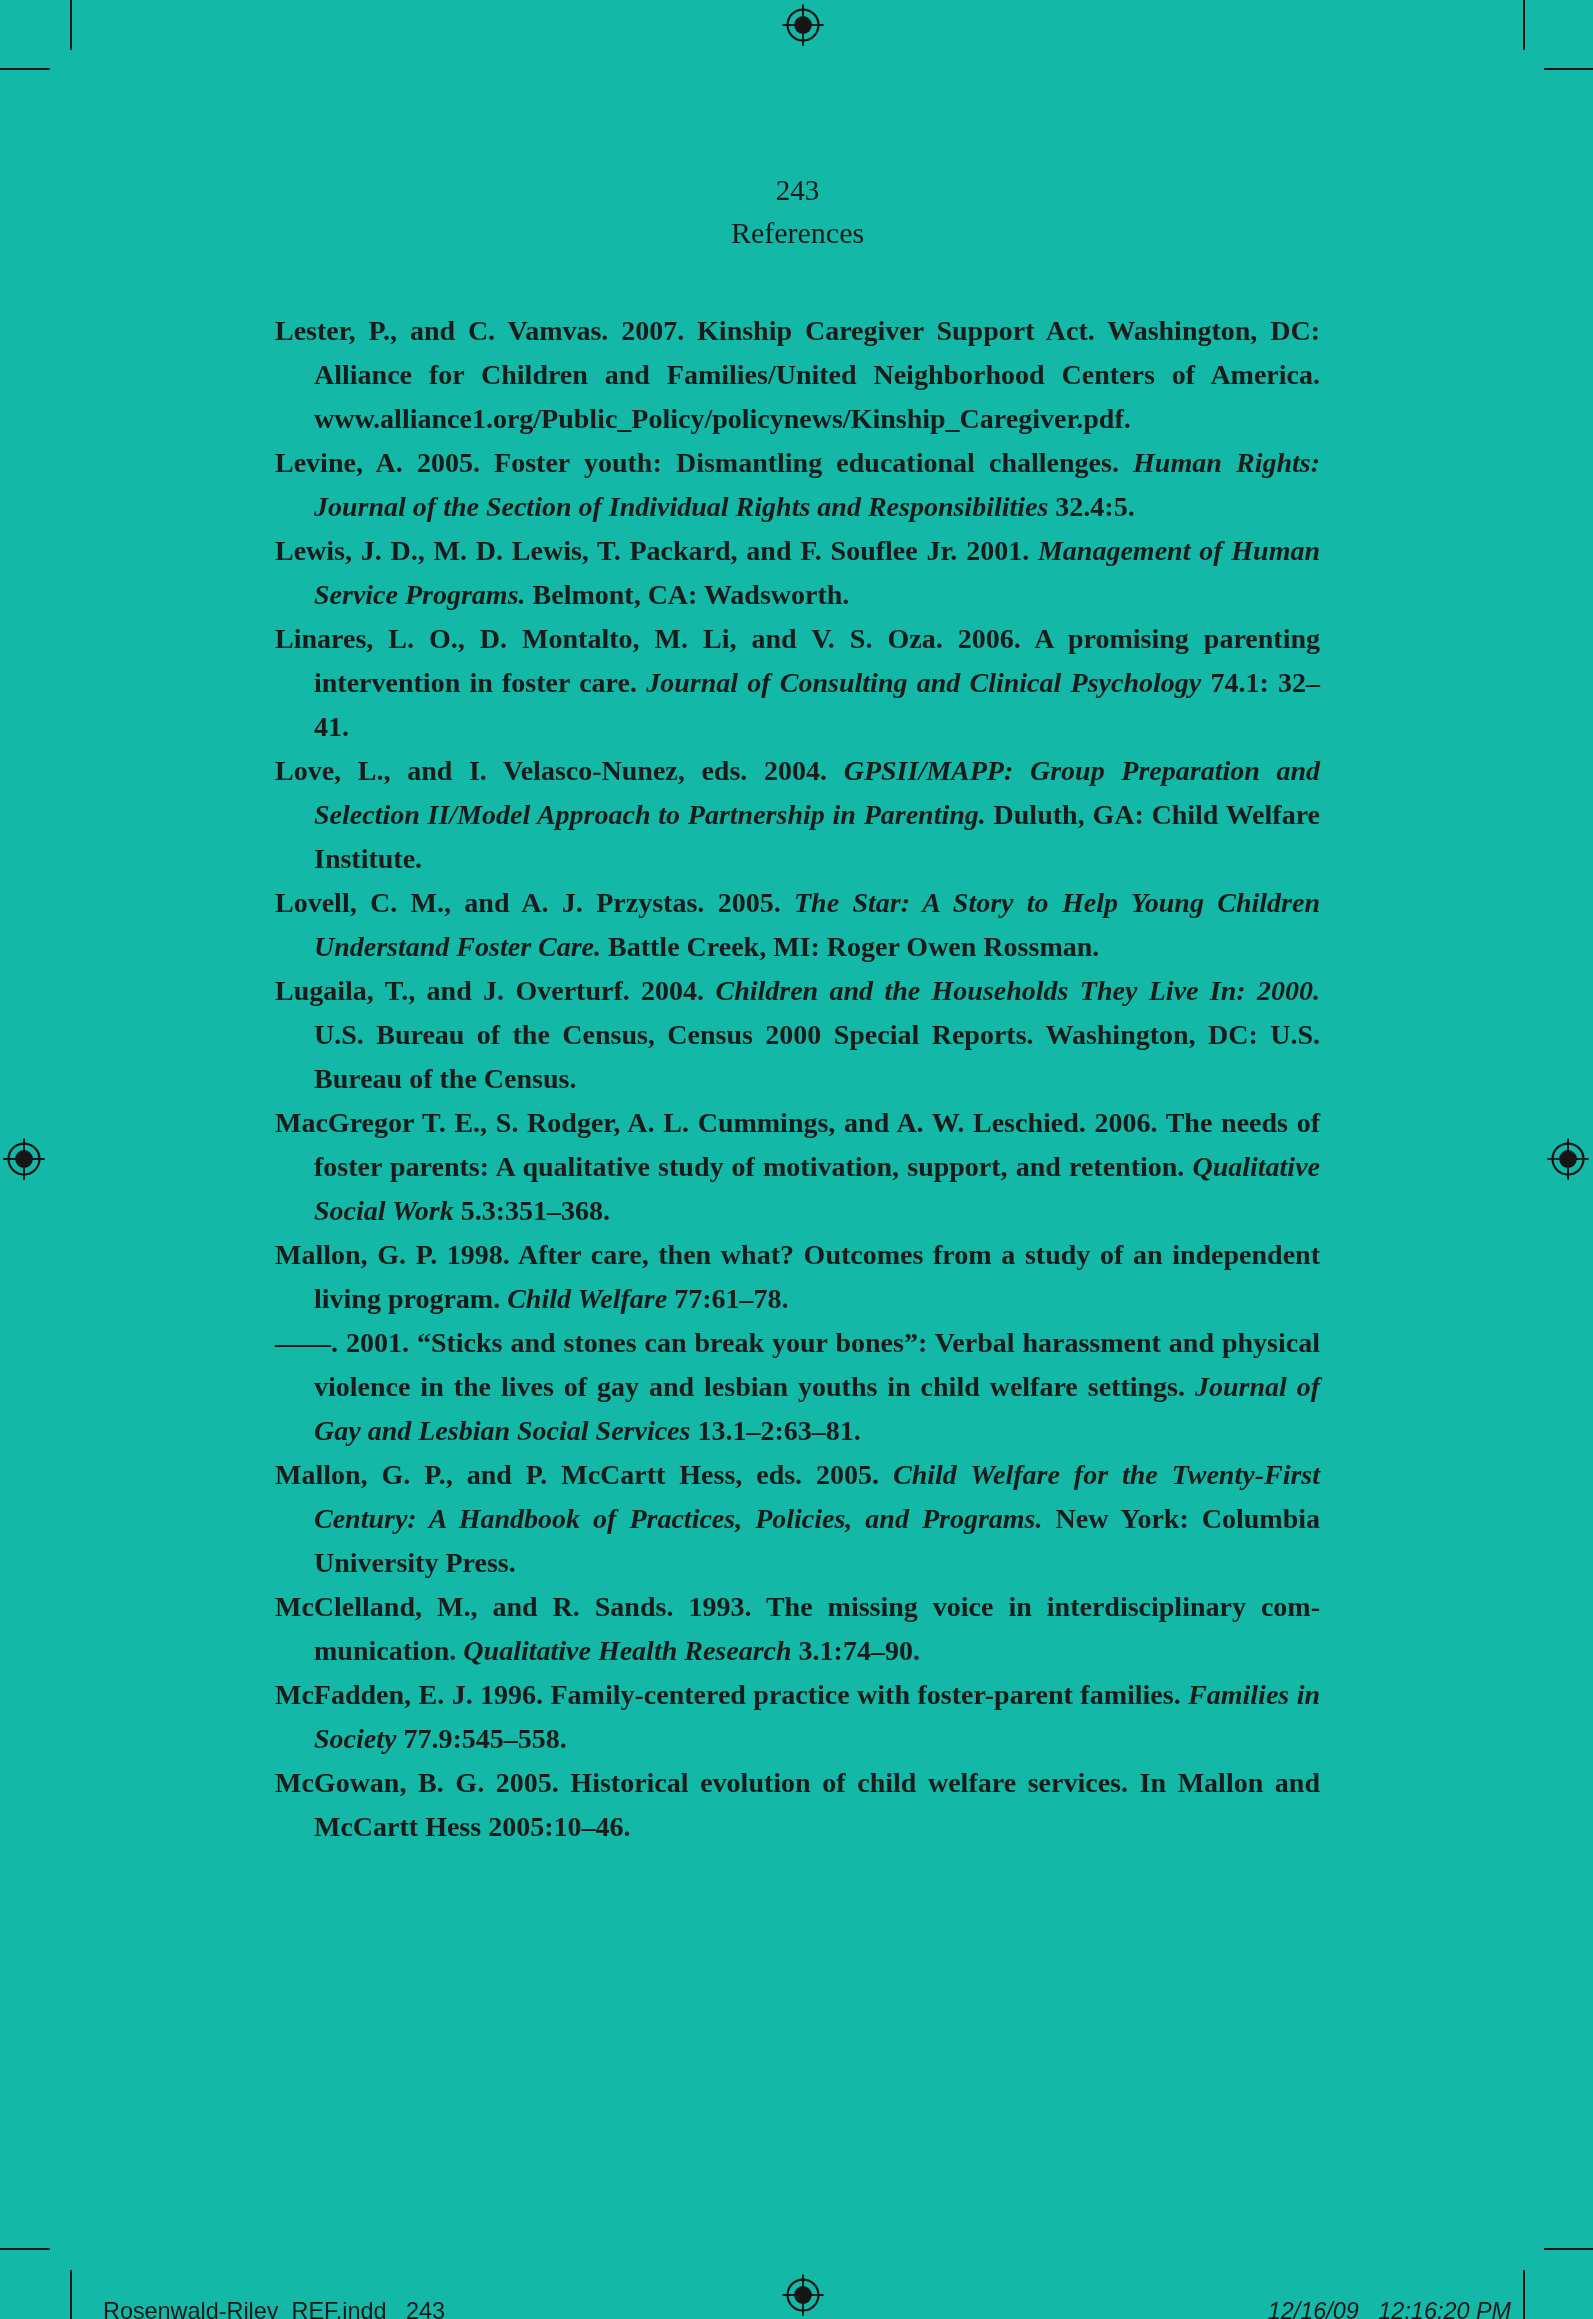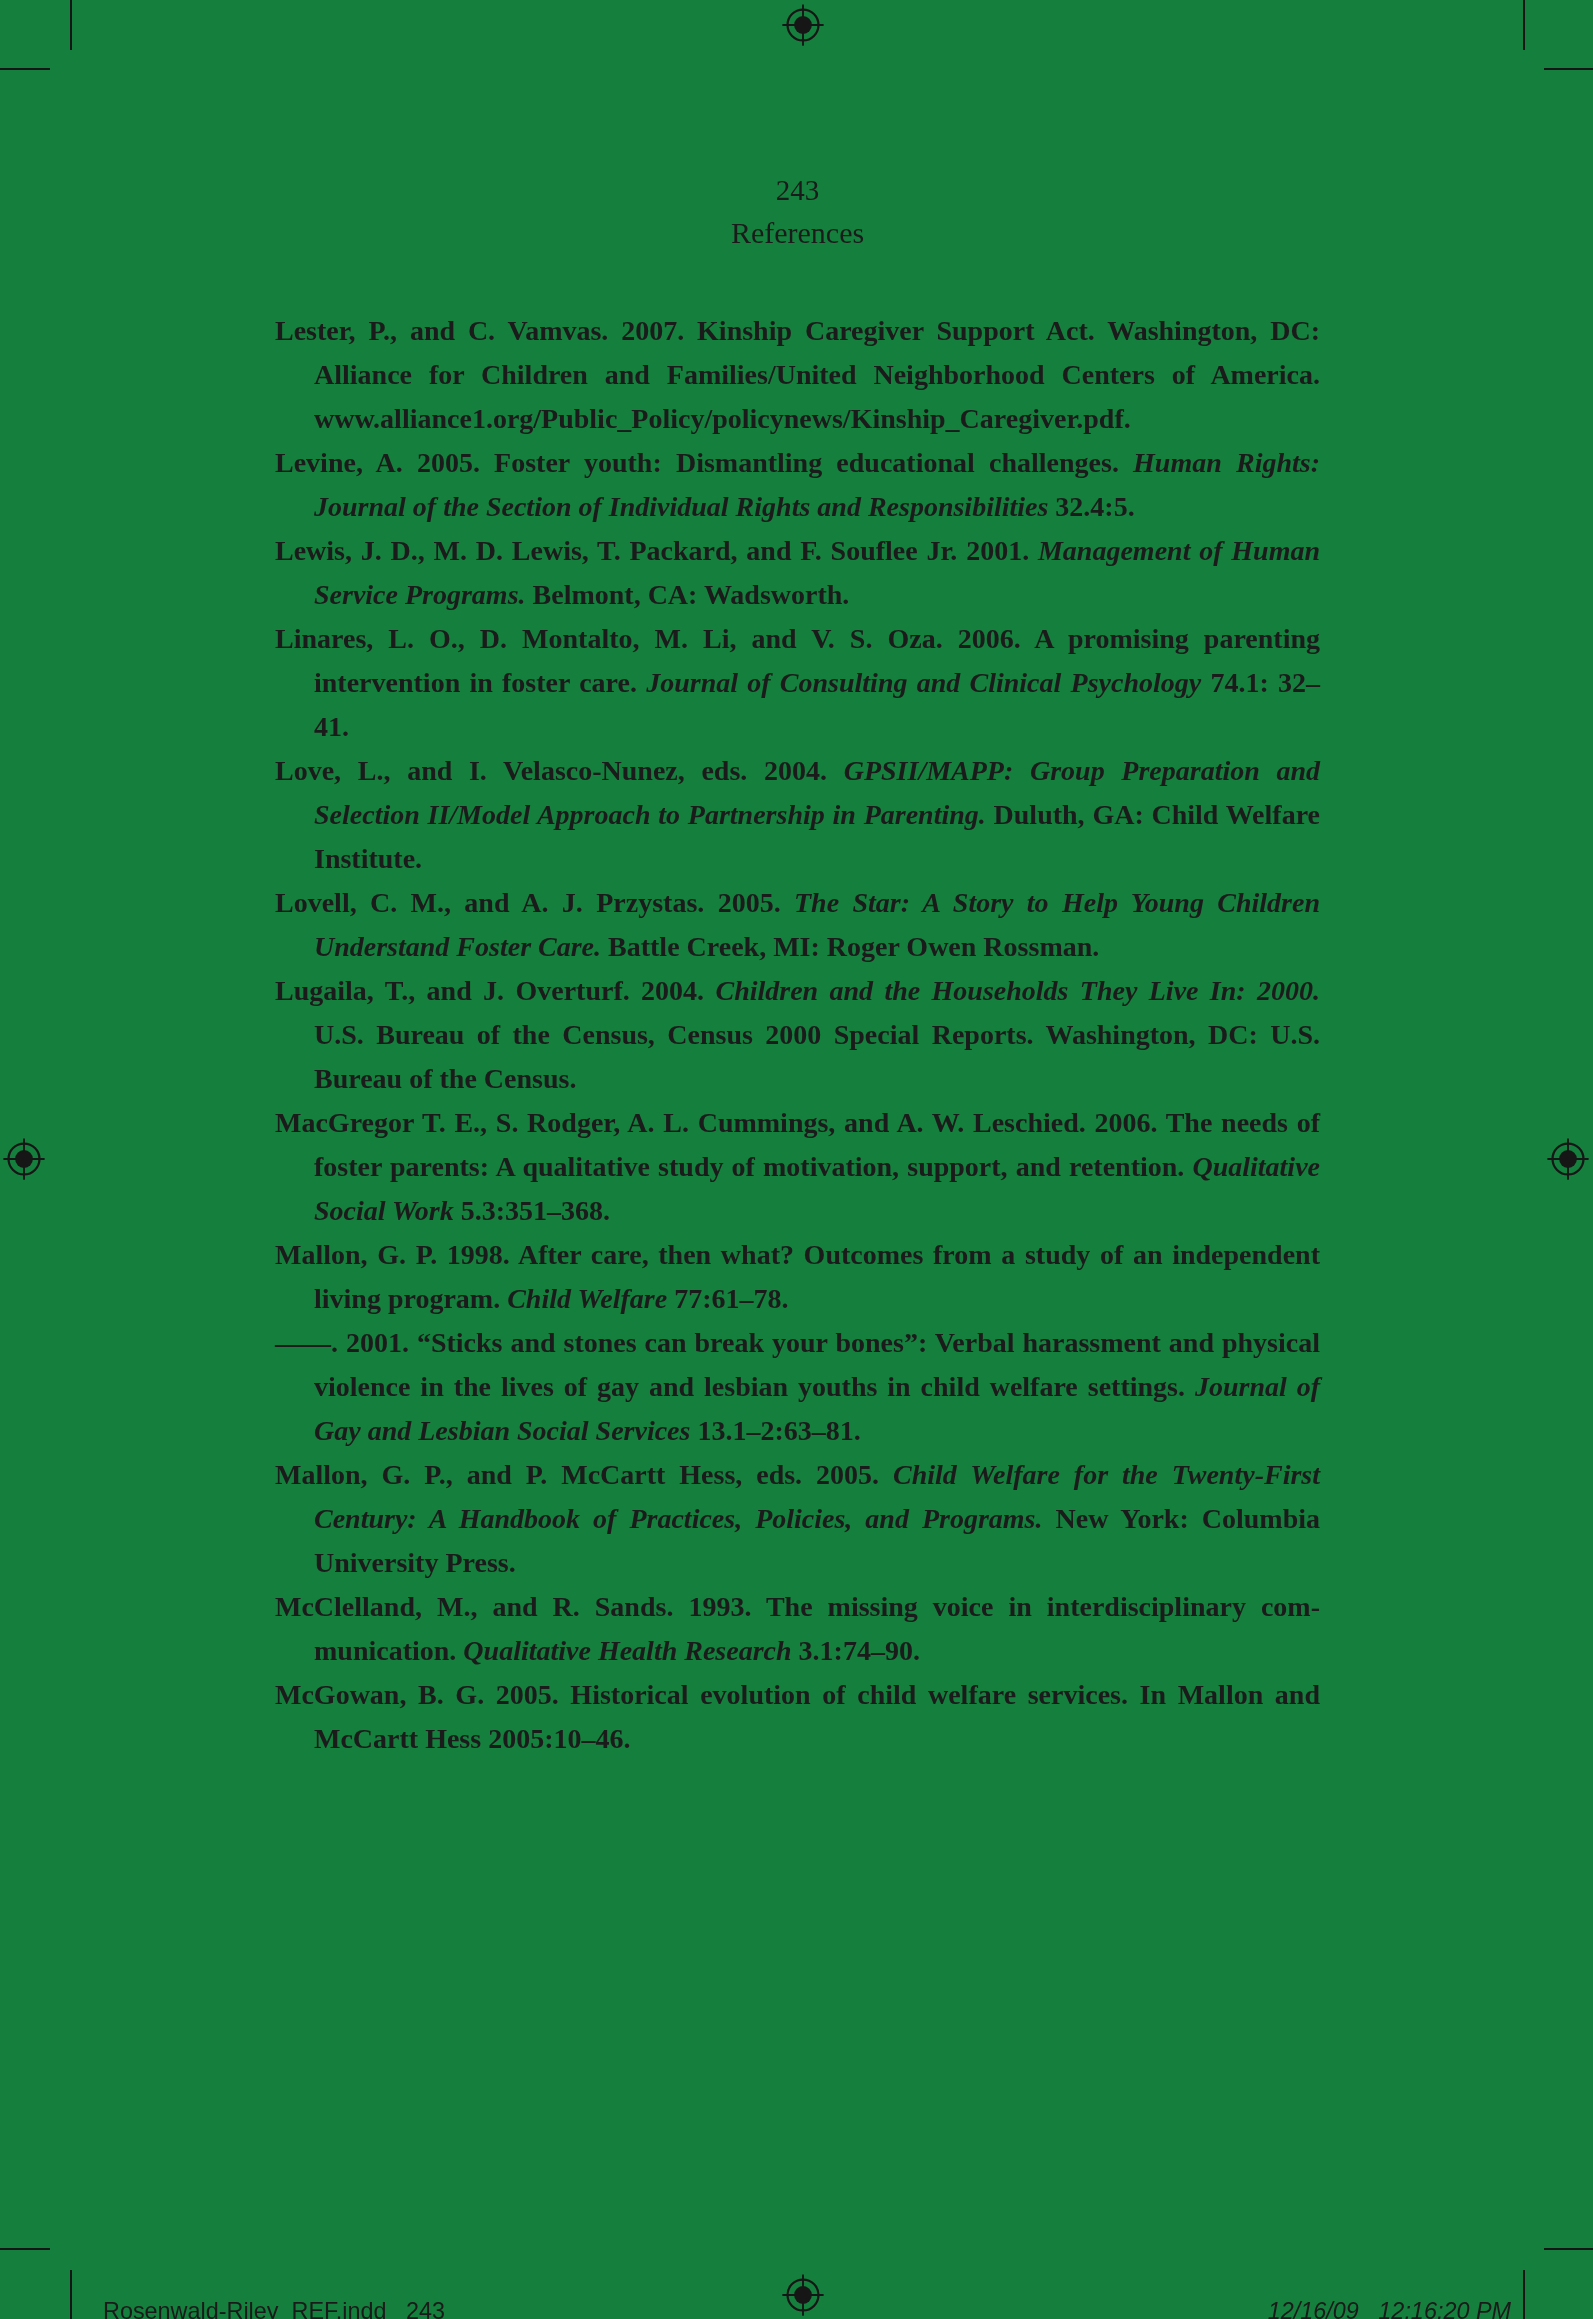--- a/index.html
+++ b/index.html
@@ -5,7 +5,7 @@
   html,body { margin:0; padding:0; background:#ffffff; }
   .page {
     position:relative; width:1594px; height:2320px;
-    background:#15803d; color:#1b1b1b;
+    background:#14b8a6; color:#1b1b1b;
     font-family:"Liberation Serif", serif;
     overflow:hidden;
   }

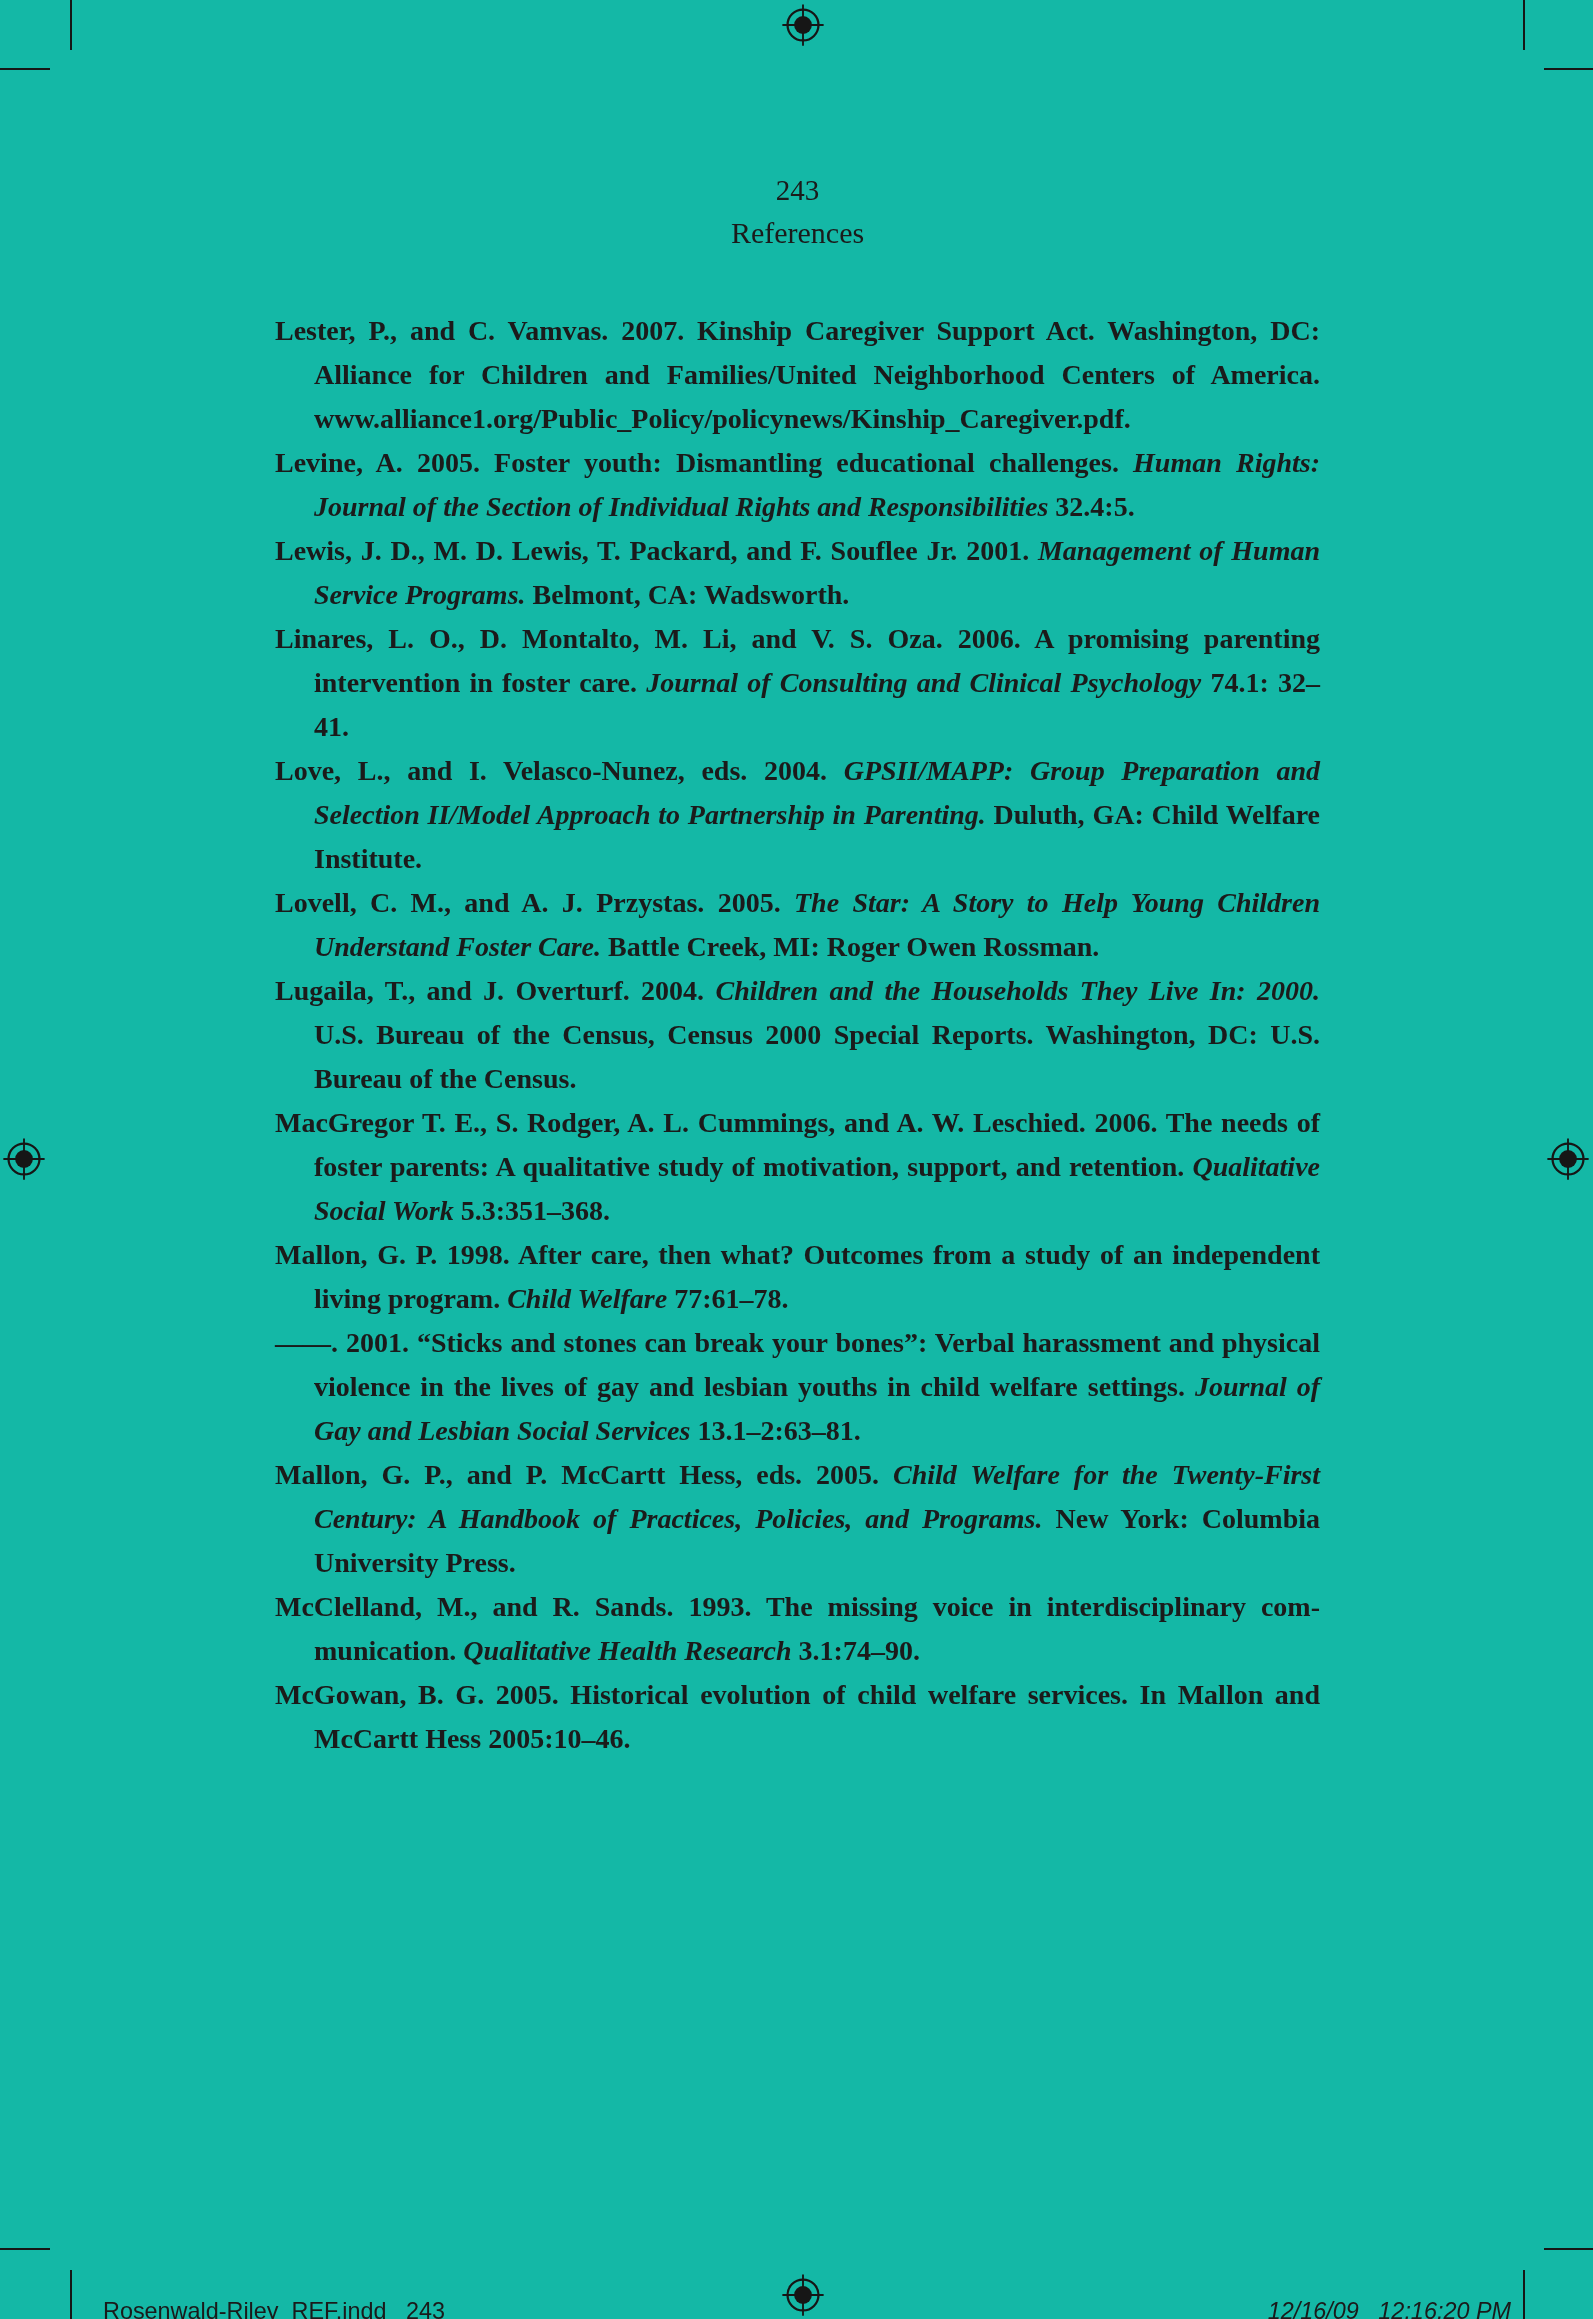--- a/index.html
+++ b/index.html
@@ -94,6 +94,7 @@
       <p class="ref"><span>——. 2001. “Sticks and stones can break your bones”: Verbal harassment and physical violence in the lives of gay and lesbian youths in child welfare settings. </span><span class="it">Journal of Gay and Lesbian Social Services</span><span> 13.1–2:63–81.</span></p>
       <p class="ref"><span>Mallon, G. P., and P. McCartt Hess, eds. 2005. </span><span class="it">Child Welfare for the Twenty-First Century: A Handbook of Practices, Policies, and Programs.</span><span> New York: Columbia University Press.</span></p>
       <p class="ref"><span>McClelland, M., and R. Sands. 1993. The missing voice in interdisciplinary com­munication. </span><span class="it">Qualitative Health Research</span><span> 3.1:74–90.</span></p>
+      <p class="ref"><span>McFadden, E. J. 1996. Family-centered practice with foster-parent families. </span><span class="it">Families in Society</span><span> 77.9:545–558.</span></p>
       <p class="ref"><span>McGowan, B. G. 2005. Historical evolution of child welfare services. In Mallon and McCartt Hess 2005:10–46.</span></p>
     </div>
 

